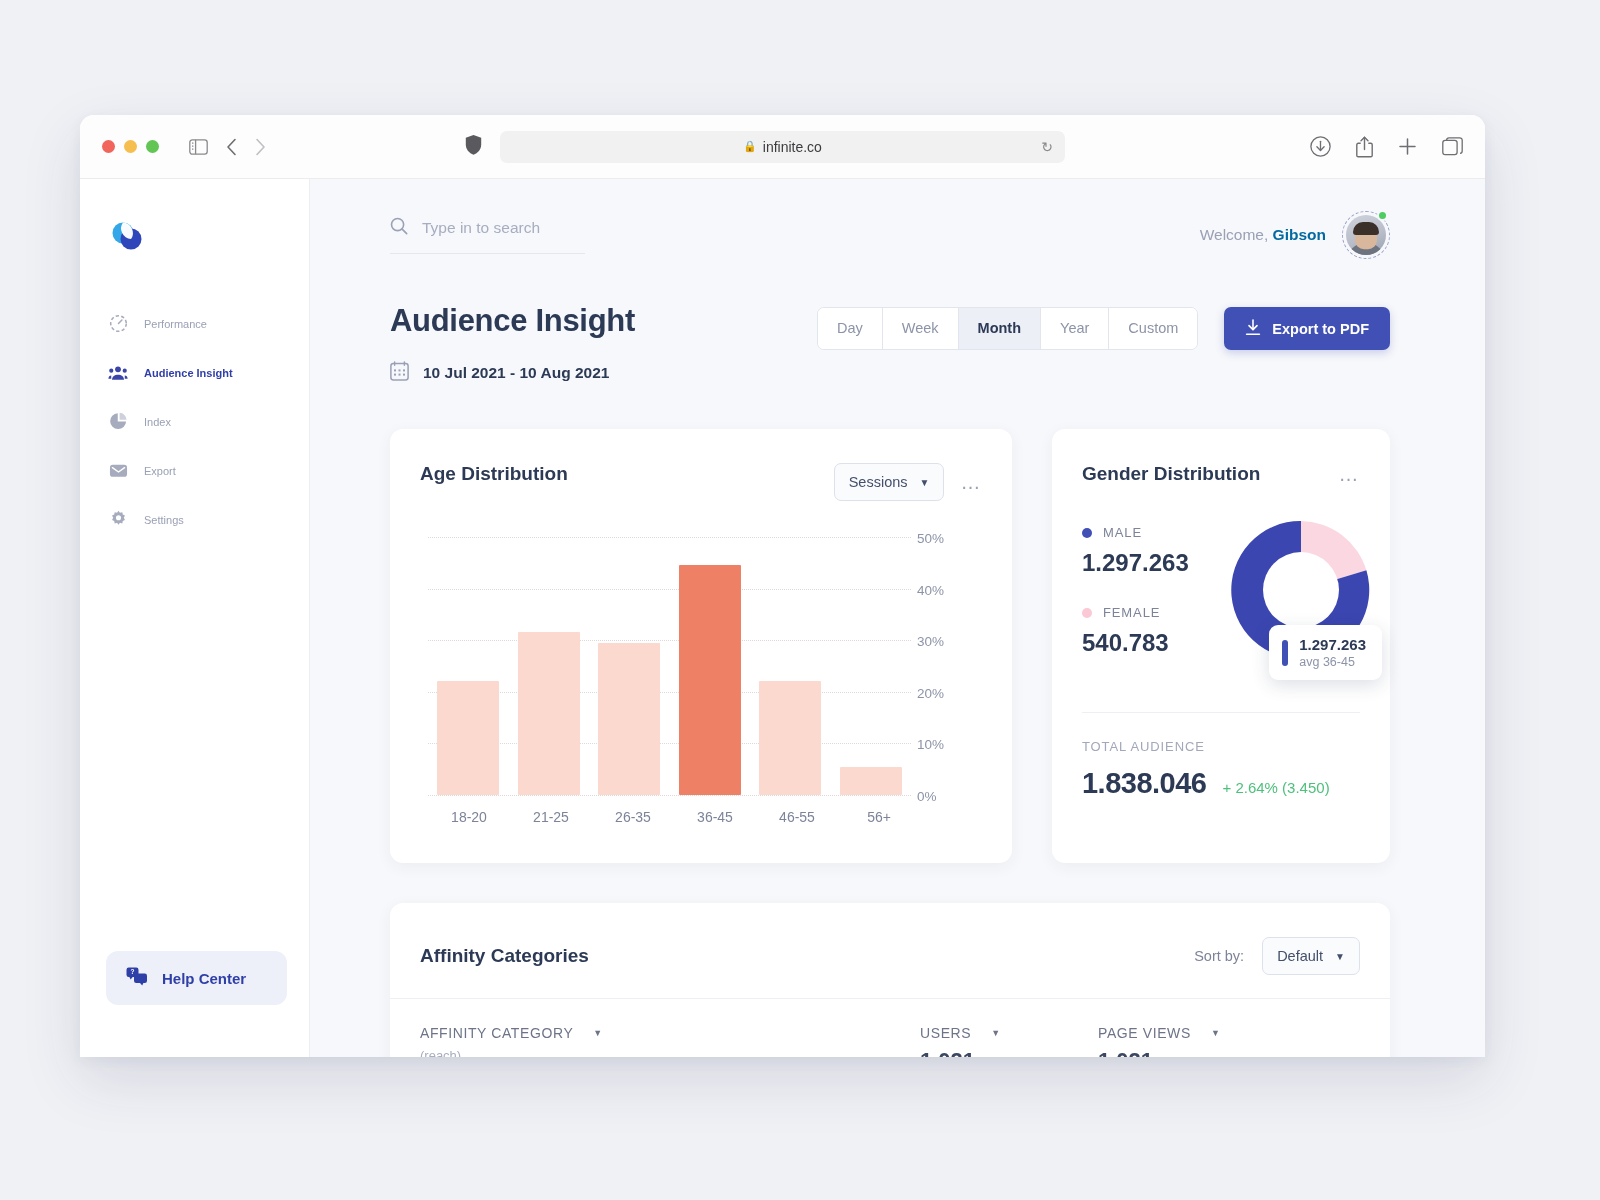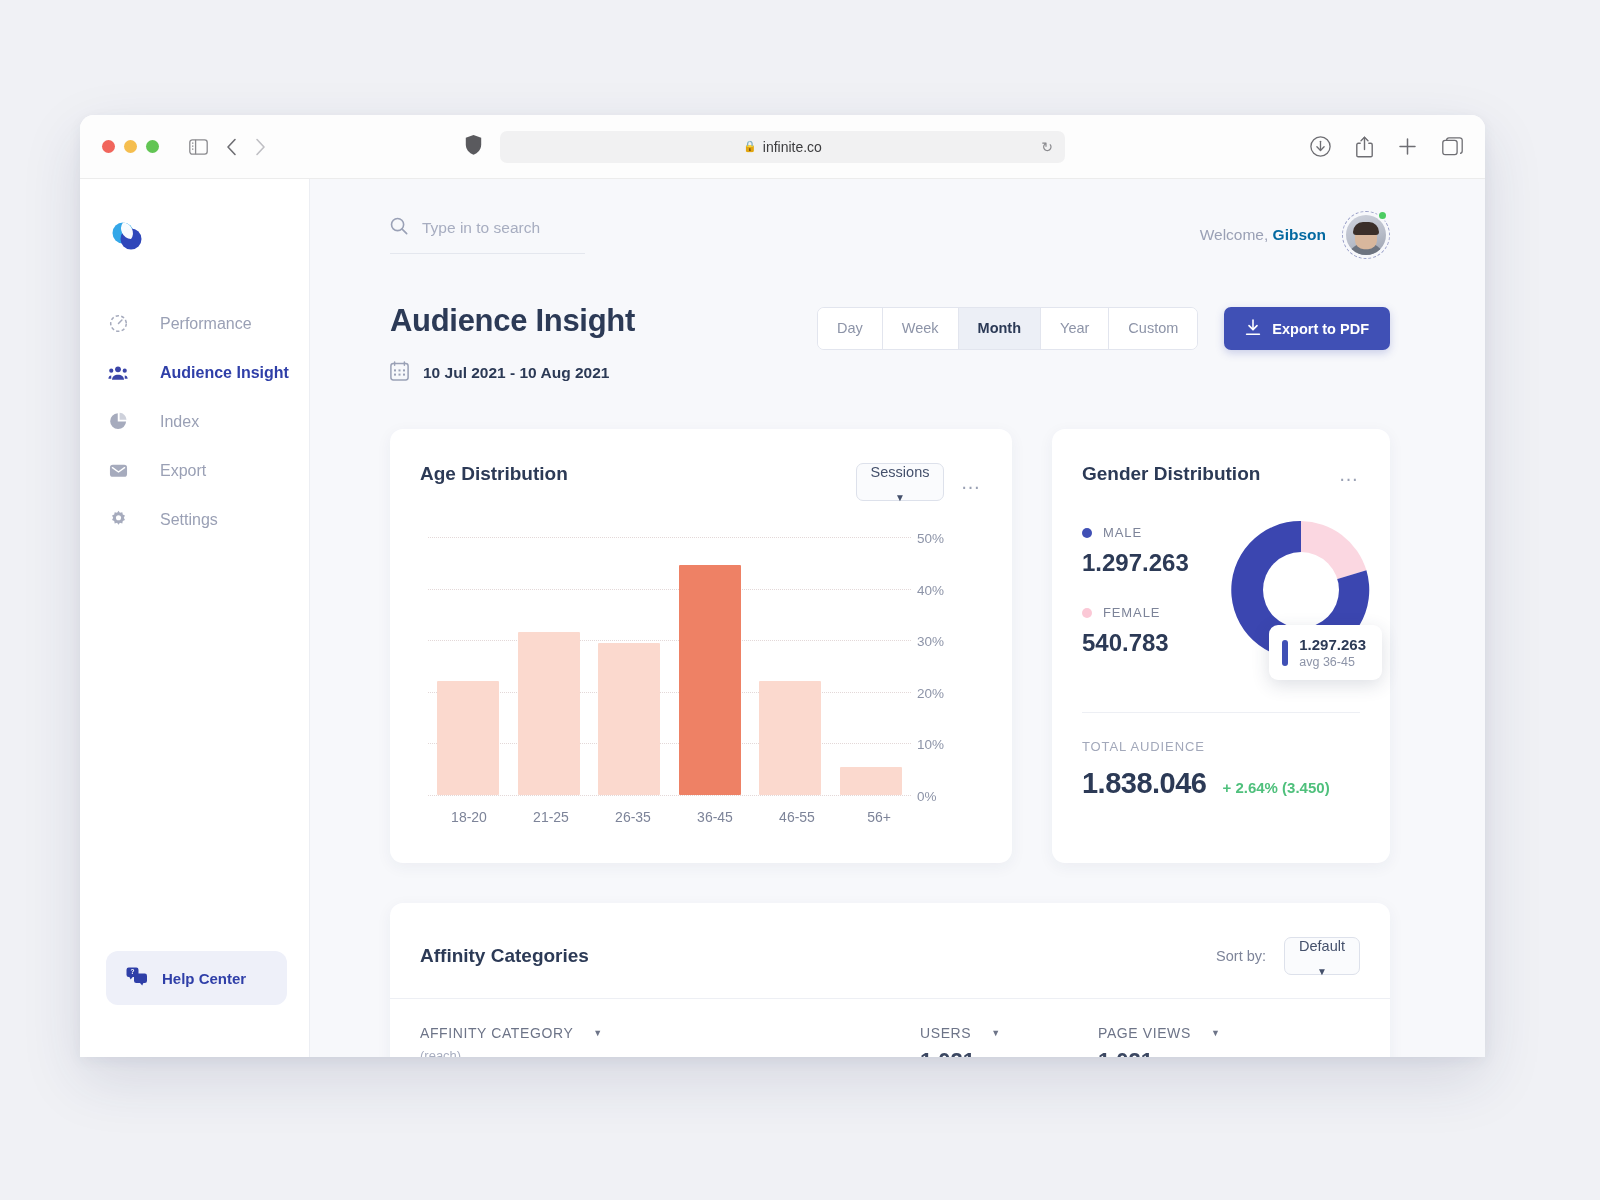--- a/index.html
+++ b/index.html
@@ -70,11 +70,11 @@
   .logo { margin: 10px 0 0 28px; width: 38px; height: 38px; }
   .nav { margin-top: 44px; }
   .nav-item {
-    display: flex; align-items: center; gap: 32px;
+    display: flex; align-items: center; gap: 16px;
     padding: 0 0 0 28px;
     height: 49px;
     color: #9aa0b5;
-    font-size: 16px;
+    font-size: 11px;
   }
   .nav-item .ico { width: 20px; height: 20px; display: flex; align-items: center; justify-content: center; color: #a6abbd; }
   .nav-item.active { color: #2f3fa8; font-weight: bold; }

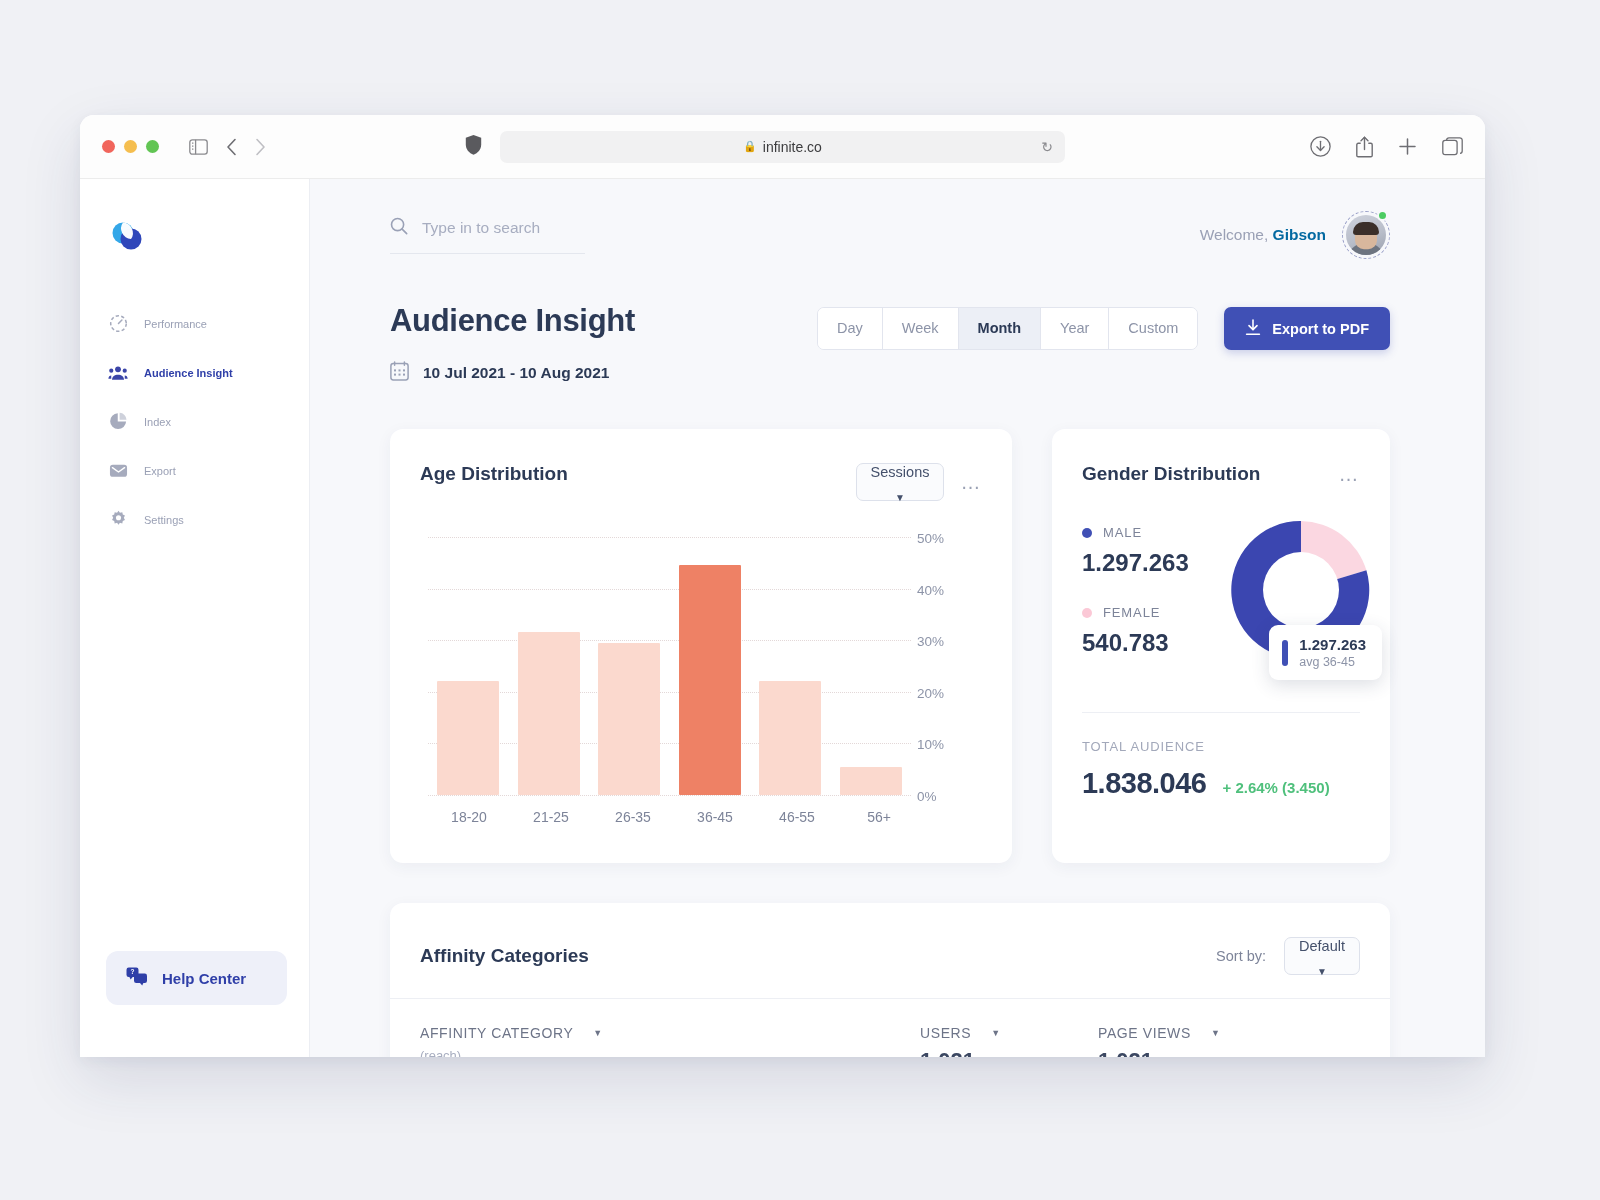--- a/index.html
+++ b/index.html
@@ -185,7 +185,7 @@
     background: #fafbfd;
     height: 38px; padding: 0 14px;
     display: flex; align-items: center; gap: 12px;
-    font-size: 14.5px; color: #44506b; flex-direction: column;
+    font-size: 14.5px; color: #44506b;
   }
   .caret { font-size: 10px; color: #44506b; }
   .dots { color: #9aa1b4; font-size: 20px; letter-spacing: 1.5px; line-height: 10px; }

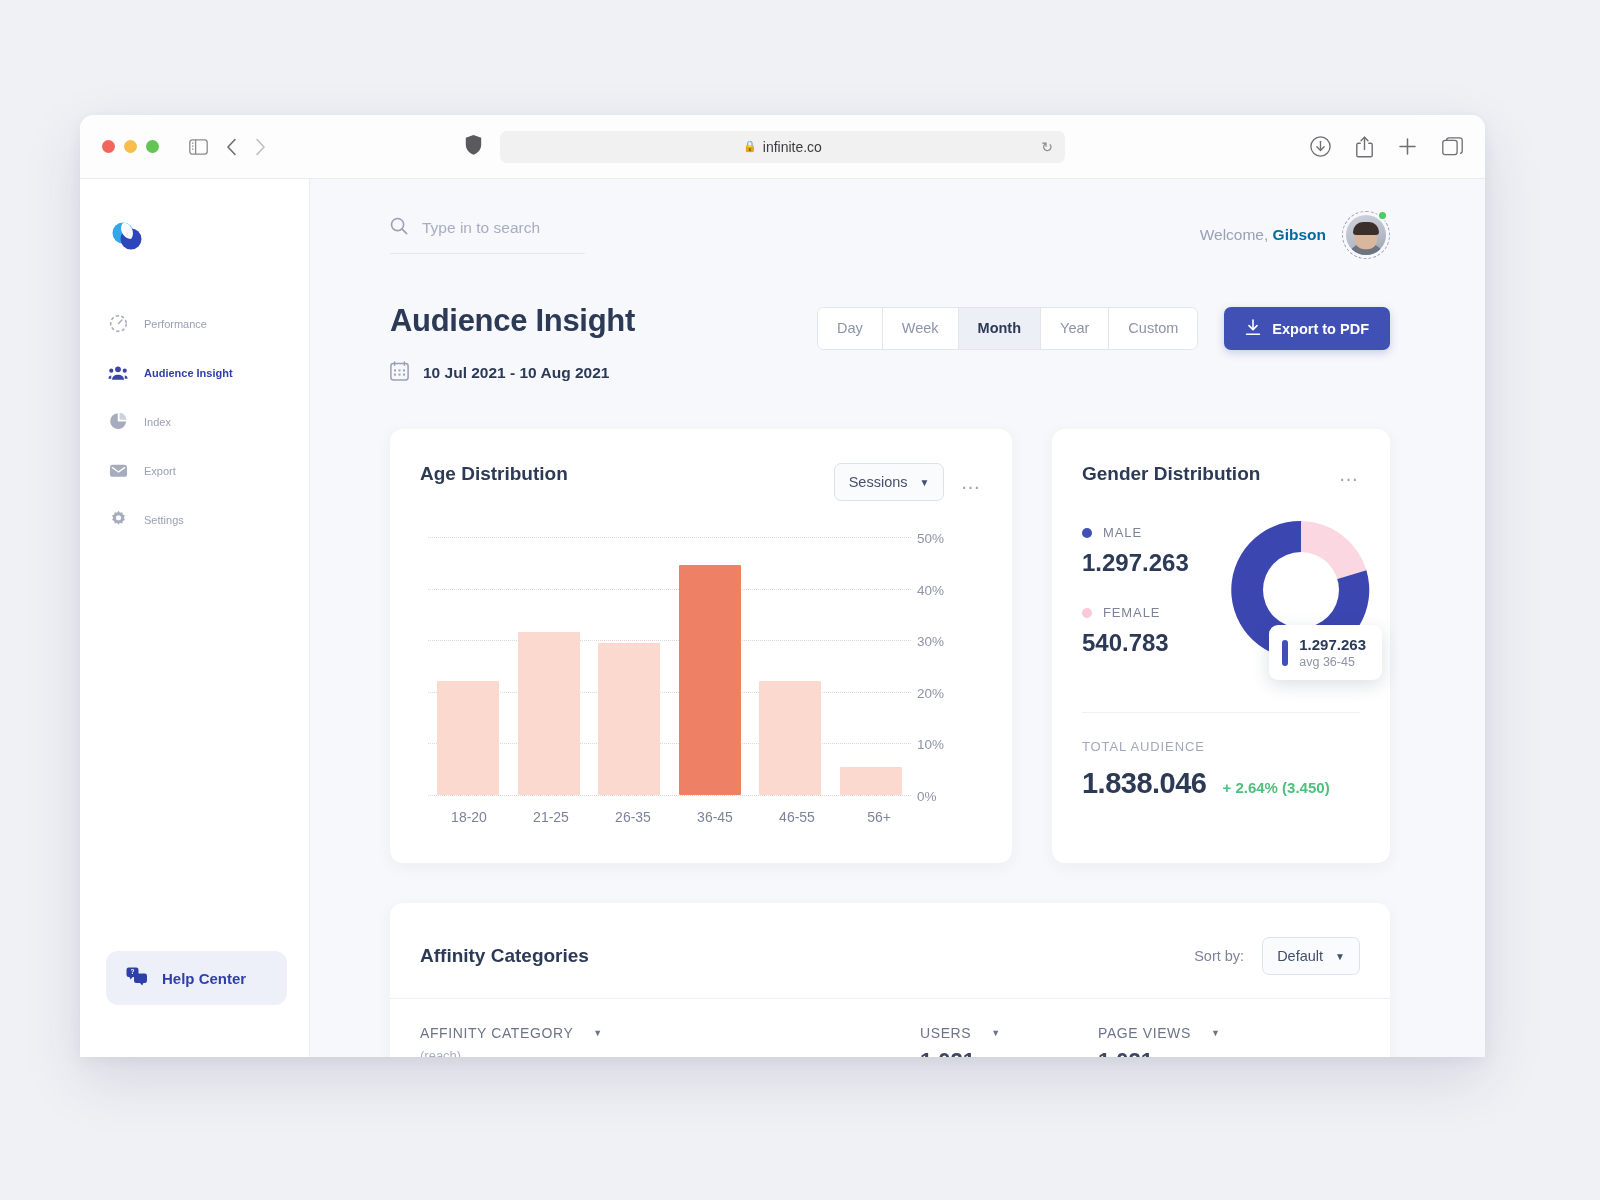--- a/index.html
+++ b/index.html
@@ -232,7 +232,7 @@
   .total-label { position: absolute; left: 30px; top: 310px; font-size: 13px; letter-spacing: .9px; color: #a2a8ba; }
   .total-row { position: absolute; left: 30px; top: 338px; display: flex; align-items: baseline; gap: 16px; }
   .total-value { font-size: 29px; font-weight: bold; color: #2c3a56; letter-spacing: -0.5px; }
-  .total-delta { font-size: 15px; font-weight: bold; color: #4fc07c; }
+  .total-delta { font-size: 15px; font-weight: normal; color: #4fc07c; }
 
   
   .card-affinity {

